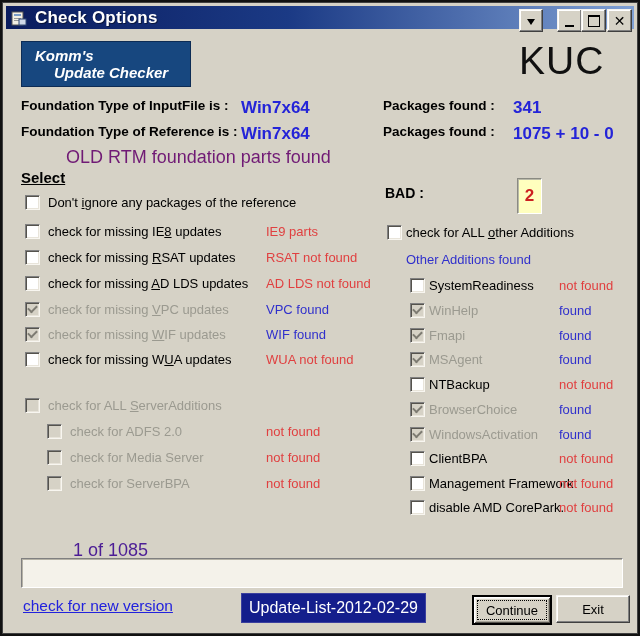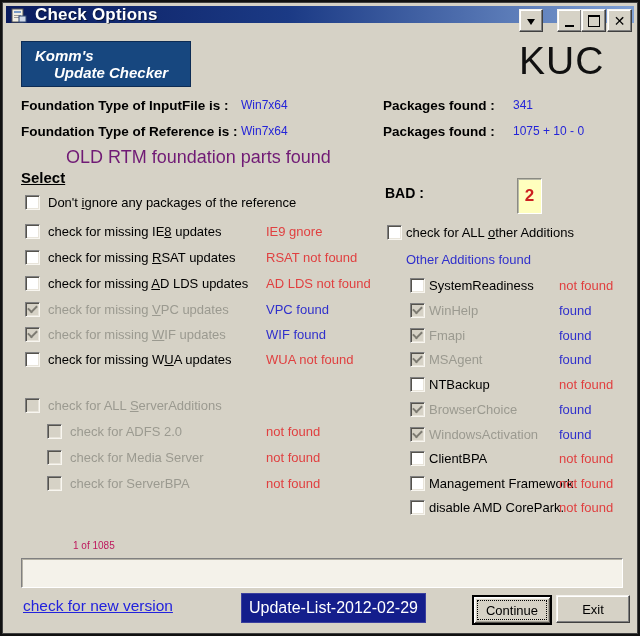--- a/index.html
+++ b/index.html
@@ -10,7 +10,7 @@
   .window{position:absolute;inset:2px;background:#d6d2c6;border:1px solid #404040;}
   
   .titlebar{
-    position:absolute;left:3px;top:3px;right:3px;height:17px;
+    position:absolute;left:3px;top:3px;right:3px;height:23px;
     background:linear-gradient(90deg,#0a1c5e 0%,#16357f 40%,#49underline 0%,#7fa0d4 100%);
     background:linear-gradient(90deg,#0a1c5e 0%,#1b3a85 45%,#7fa0d4 100%);
     display:flex;align-items:center;

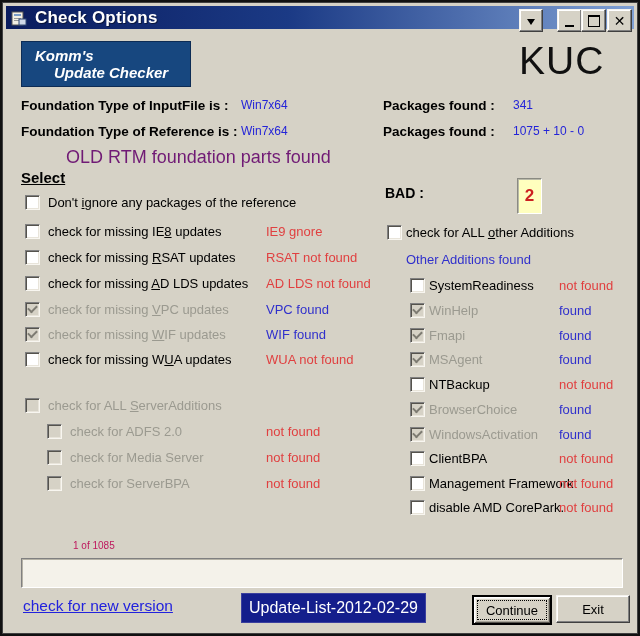--- a/index.html
+++ b/index.html
@@ -44,7 +44,7 @@
   .kuc{position:absolute;left:516px;top:36px;font-size:39px;color:#101010;letter-spacing:1px;}
   
   .info-lbl{position:absolute;font-size:13.5px;font-weight:bold;color:#000;white-space:nowrap;}
-  .info-val{position:absolute;font-size:12px;font-weight:normal;color:#2424d8;white-space:nowrap;}
+  .info-val{position:absolute;font-size:17px;font-weight:bold;color:#2424d8;white-space:nowrap;}
   .warning{position:absolute;left:63px;top:144px;font-size:18px;color:#701a75;white-space:nowrap;}
   .select-hd{position:absolute;left:18px;top:166px;font-size:15px;font-weight:bold;text-decoration:underline;color:#000;}
   .bad-lbl{position:absolute;left:382px;top:182px;font-size:14px;font-weight:bold;color:#000;}

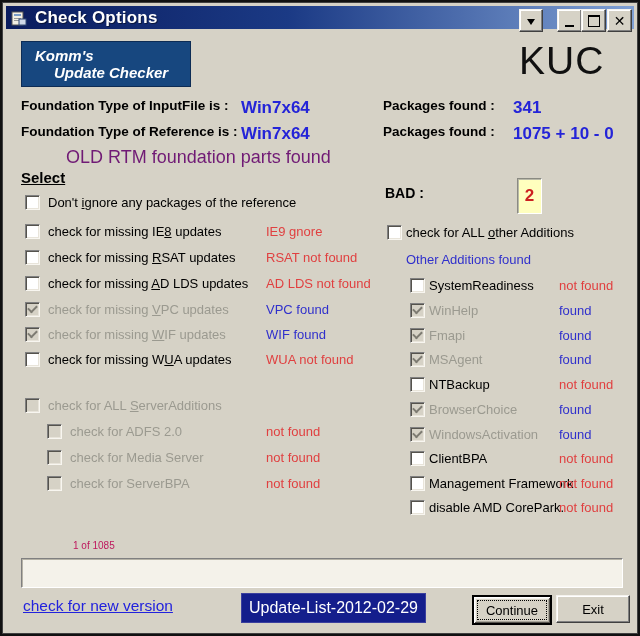--- a/index.html
+++ b/index.html
@@ -163,7 +163,7 @@
   <div class="row l-main status-red" style="top:221px">
     <span class="cb"></span>
     <span class="lbl">check for missing  IE<u>8</u>  updates</span>
-    <span class="status">IE9 gnore</span>
+    <span class="status">IE9 parts</span>
   </div>
   <div class="row l-main status-red" style="top:247px">
     <span class="cb"></span>

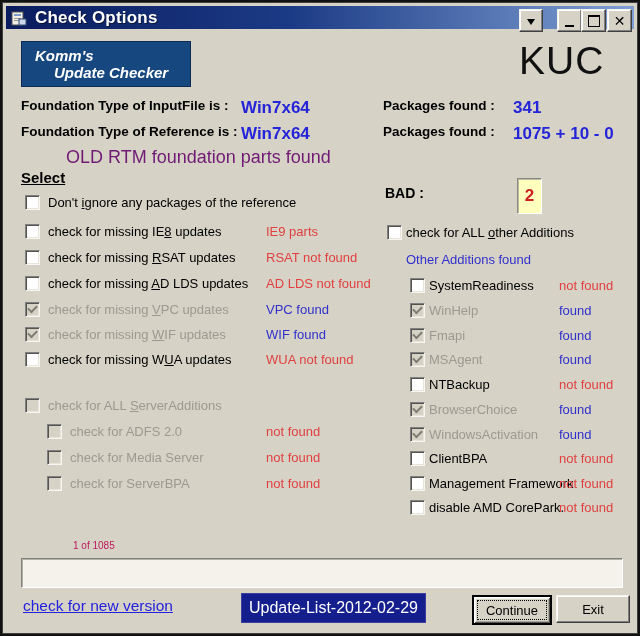--- a/index.html
+++ b/index.html
@@ -79,7 +79,7 @@
   .other-note{position:absolute;left:403px;top:249px;font-size:13px;color:#3030cc;white-space:nowrap;}
   
   .progress-title{position:absolute;left:18px;top:515px;font-size:14.5px;font-weight:bold;color:#000;}
-  .progress-count{position:absolute;left:70px;top:537px;font-size:10px;color:#be185d;}
+  .progress-count{position:absolute;left:70px;top:537px;font-size:18px;color:#4c1d95;}
   .progress-bar{
     position:absolute;left:18px;top:555px;width:600px;height:28px;background:#f4f2ea;
     border:1px solid;border-color:#808080 #fff #fff #808080;

